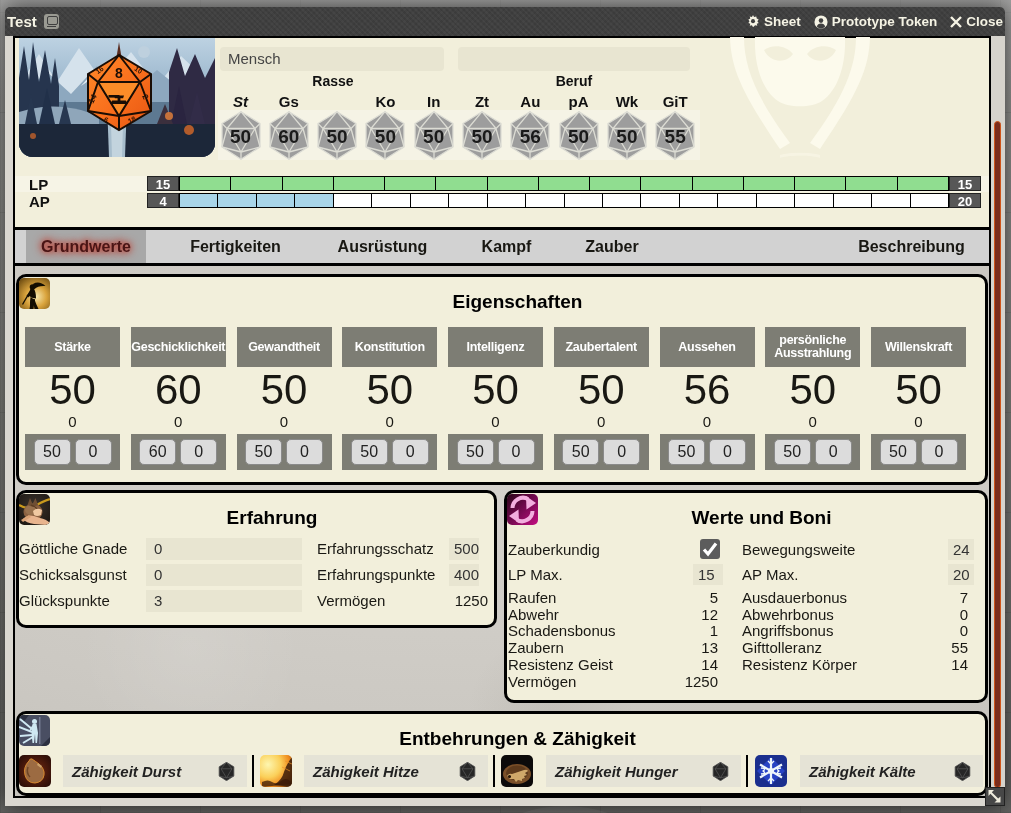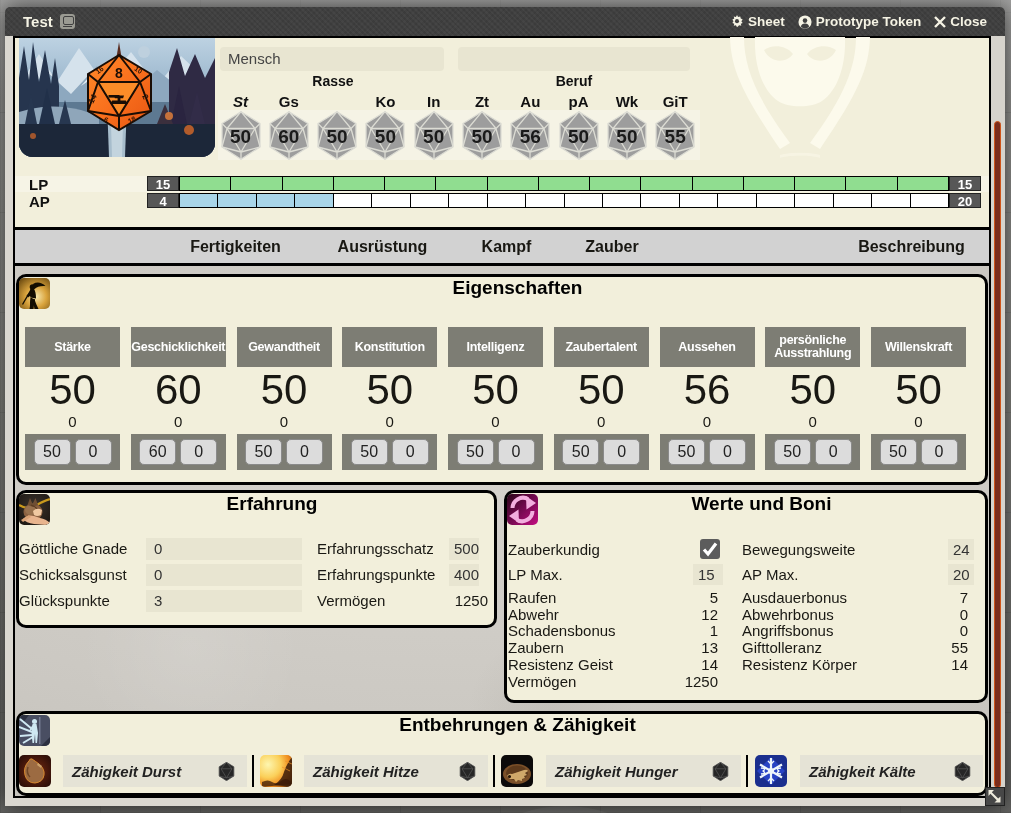--- a/index.html
+++ b/index.html
@@ -12,7 +12,7 @@
 #window{position:absolute;left:5px;top:7px;width:1000px;height:799px;border-radius:5px 5px 0 0;box-shadow:0 0 22px rgba(0,0,0,.65)}
 #titlebar{position:absolute;left:0;top:0;right:0;height:29px;border-radius:5px 5px 0 0;background:#3f3f3f;
  background-image:repeating-linear-gradient(45deg, rgba(255,255,255,.03) 0 2px, transparent 2px 4px),repeating-linear-gradient(-45deg, rgba(0,0,0,.06) 0 2px, transparent 2px 4px);
- color:#f5f3e4;display:flex;align-items:center;padding:0 18px}
+ color:#f5f3e4;display:flex;align-items:center;padding:0 2px}
 #titlebar .t{font-weight:bold;font-size:15px}
 .badge{display:inline-block;width:15px;height:15px;background:#9a9a92;border-radius:3px;margin-left:7px;position:relative}
 .badge:before{content:"";position:absolute;left:3px;top:2px;width:9px;height:7px;border:1.5px solid #3f3f3f;border-radius:2px}

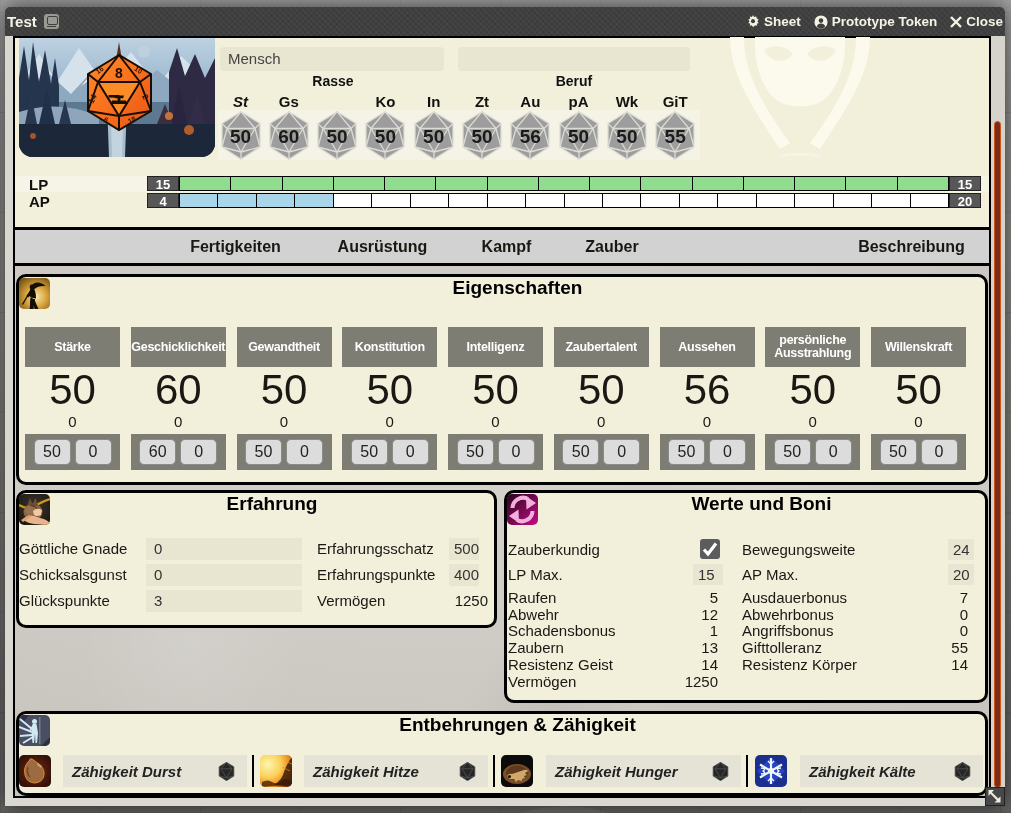--- a/index.html
+++ b/index.html
@@ -291,6 +291,7 @@
             </svg><div class="num">55</div></div>
         </div>
    <div id="tabbar">
+     <div class="tab active" style="left:11px;width:120px">Grundwerte</div>
      <div class="tab" style="left:307px;width:121px">Ausrüstung</div>
      <div class="tab" style="left:156px;width:129px">Fertigkeiten</div>
      <div class="tab" style="left:454px;width:75px">Kampf</div>

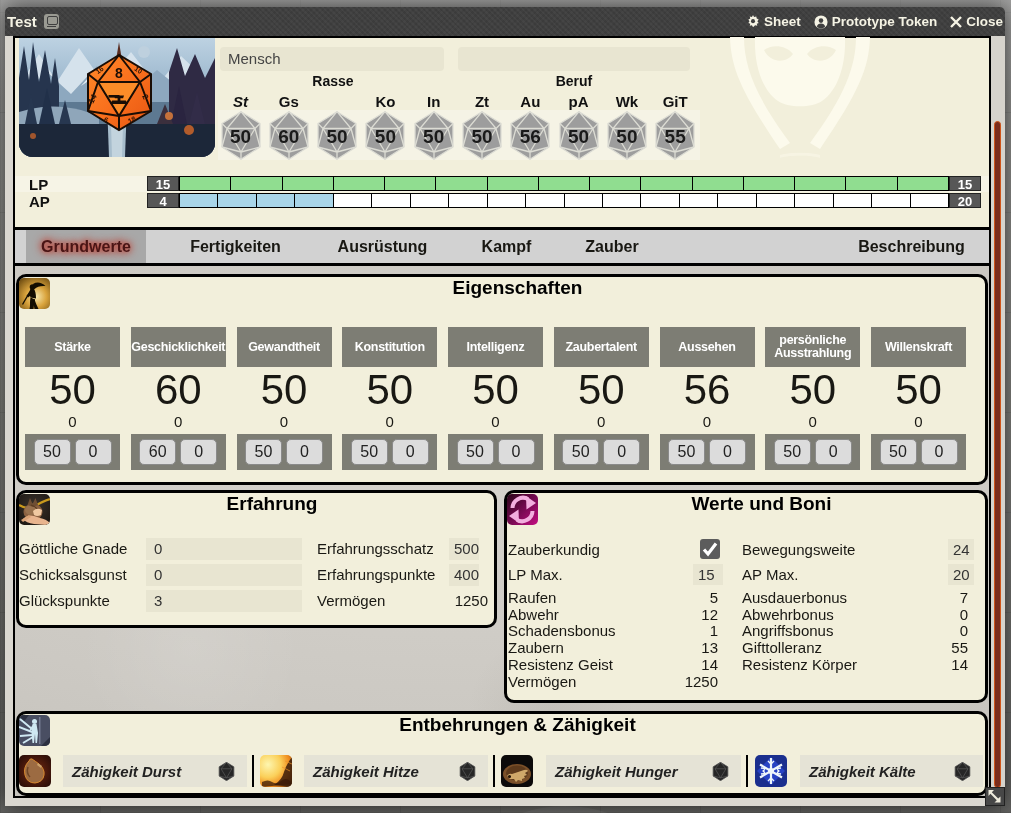--- a/index.html
+++ b/index.html
@@ -49,7 +49,7 @@
 .sect{position:absolute;background:#f2efdb;border:3px solid #000;border-radius:10px}
 .sect .shead{position:absolute;left:0px;top:1px;right:0px;height:32px;display:flex}
 .sect .shead .ico{width:31px;height:31px;border-radius:5px;overflow:hidden;flex:none}
-.sect .shead h1{flex:1;text-align:center;font-size:19px;line-height:19px;color:#000;padding-top:0px;font-weight:bold}
+.sect .shead h1{flex:1;text-align:center;font-size:19px;line-height:19px;color:#000;padding-top:14px;font-weight:bold}
 #sect-eig{left:1px;top:8px;width:972px;height:211px}
 #cards{position:absolute;left:6px;top:50px;width:941px;height:143px;display:flex;justify-content:space-between}
 .card{width:95px;height:143px;background:#f2efdb;display:flex;flex-direction:column}

